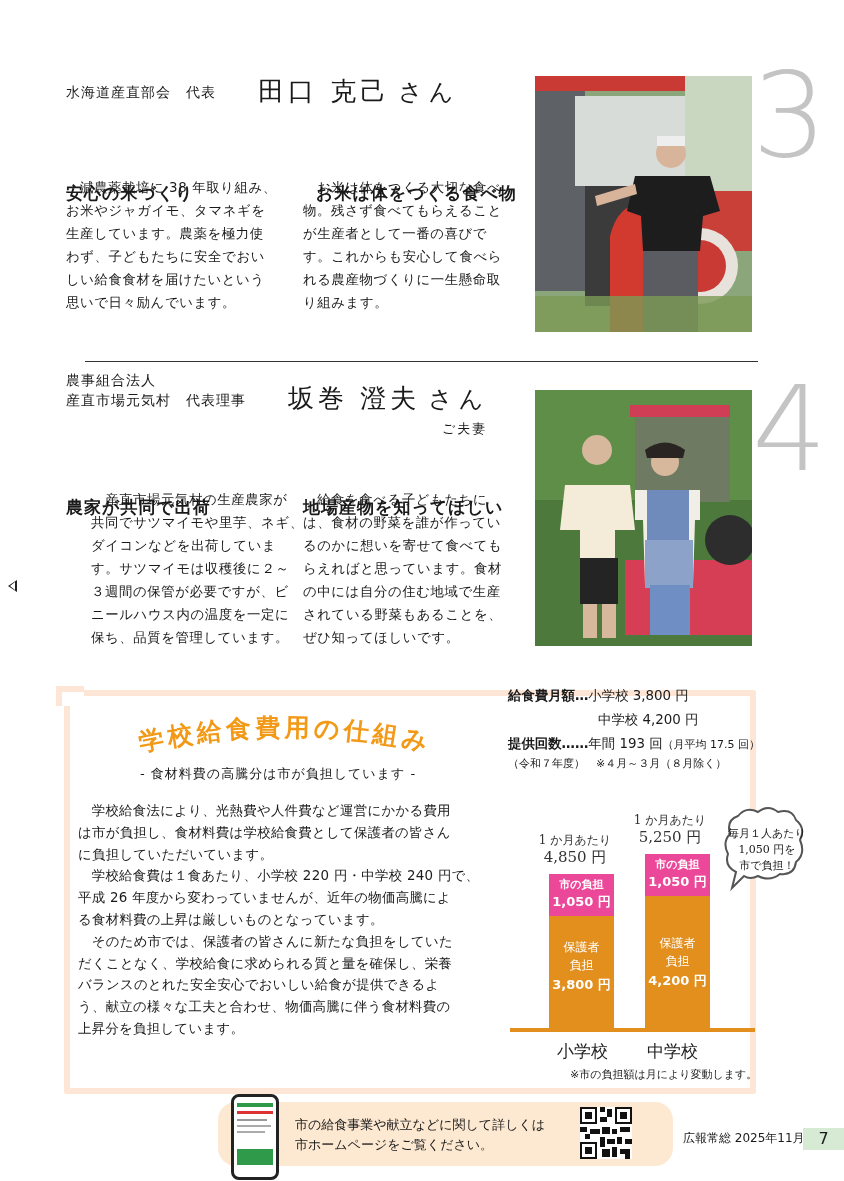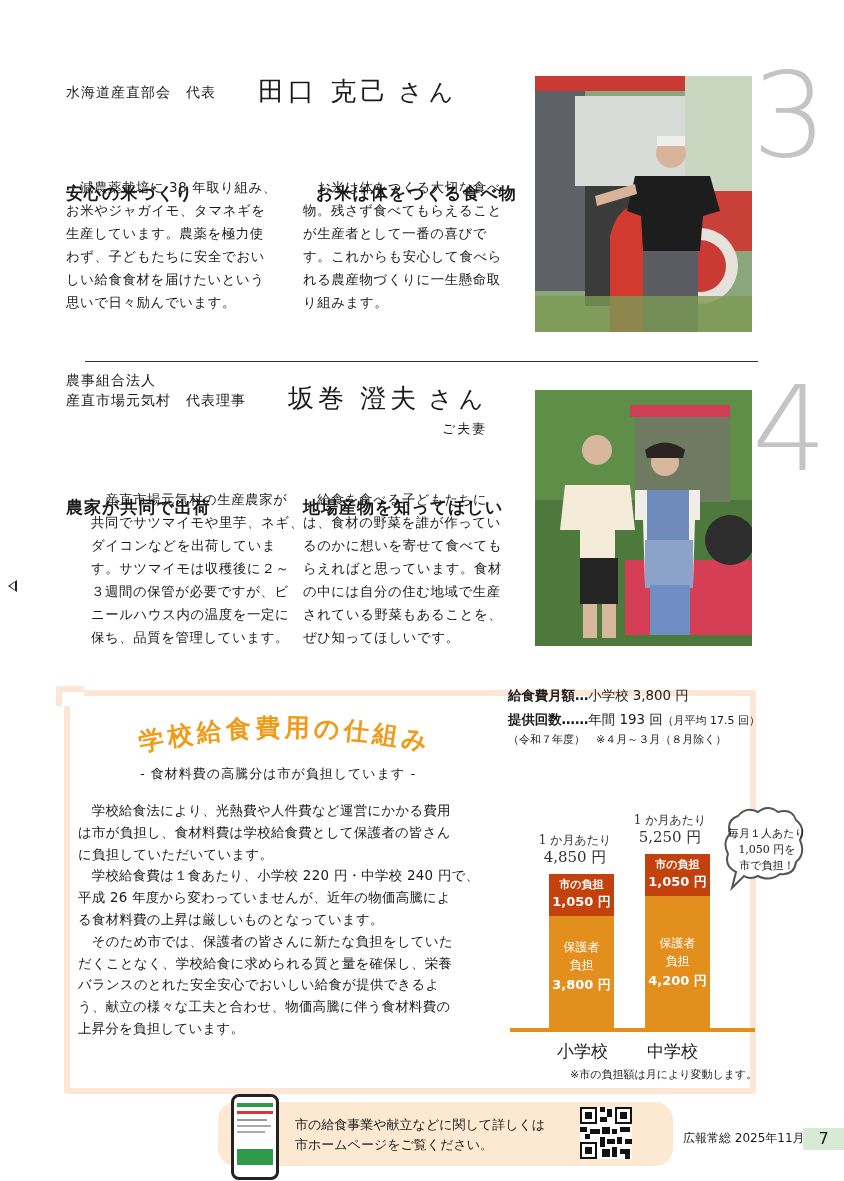--- a/index.html
+++ b/index.html
@@ -176,6 +176,7 @@
   <div>
     <span style="font-weight:bold;">給食費月額…</span><span>小学校 3,800 円</span>
   </div>
+  <div style="padding-left:90px;">中学校 4,200 円</div>
   <div>
     <span style="font-weight:bold;">提供回数……</span><span>年間 193 回</span><span class="small">（月平均 17.5 回）</span>
   </div>

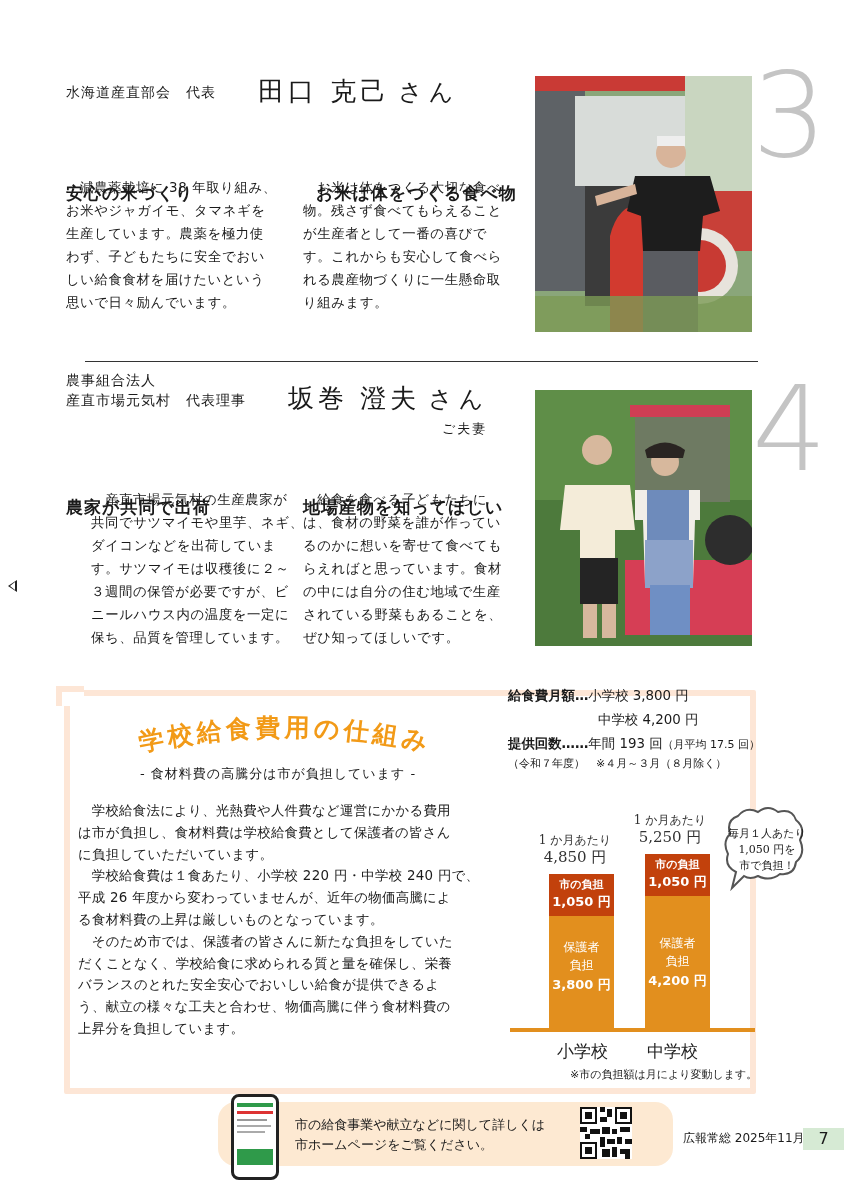--- a/index.html
+++ b/index.html
@@ -33,7 +33,7 @@
   .chart { position:absolute; left:505px; top:820px; width:290px; height:260px; }
   .bar-lbl { position:absolute; text-align:center; font-family:"DejaVu Serif","Liberation Serif",serif; color:#333; }
   .seg { position:absolute; color:#fff; text-align:center; font-weight:bold; }
-  .seg-city { background:#c2410c; }
+  .seg-city { background:#ec4899; }
   .seg-parent { background:#e28f1e; }
   .baseline { position:absolute; height:4px; background:#e28f1e; }
   .school { position:absolute; font-size:17px; color:#222; }

